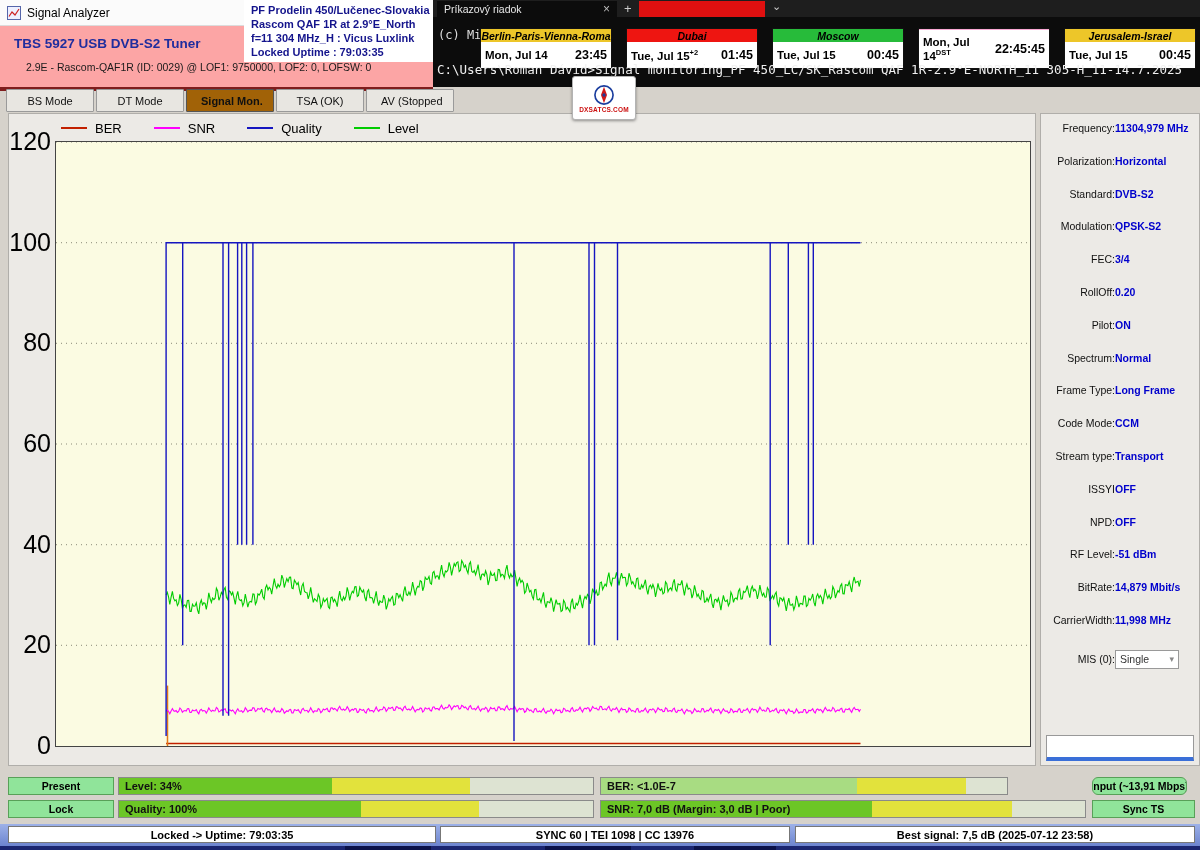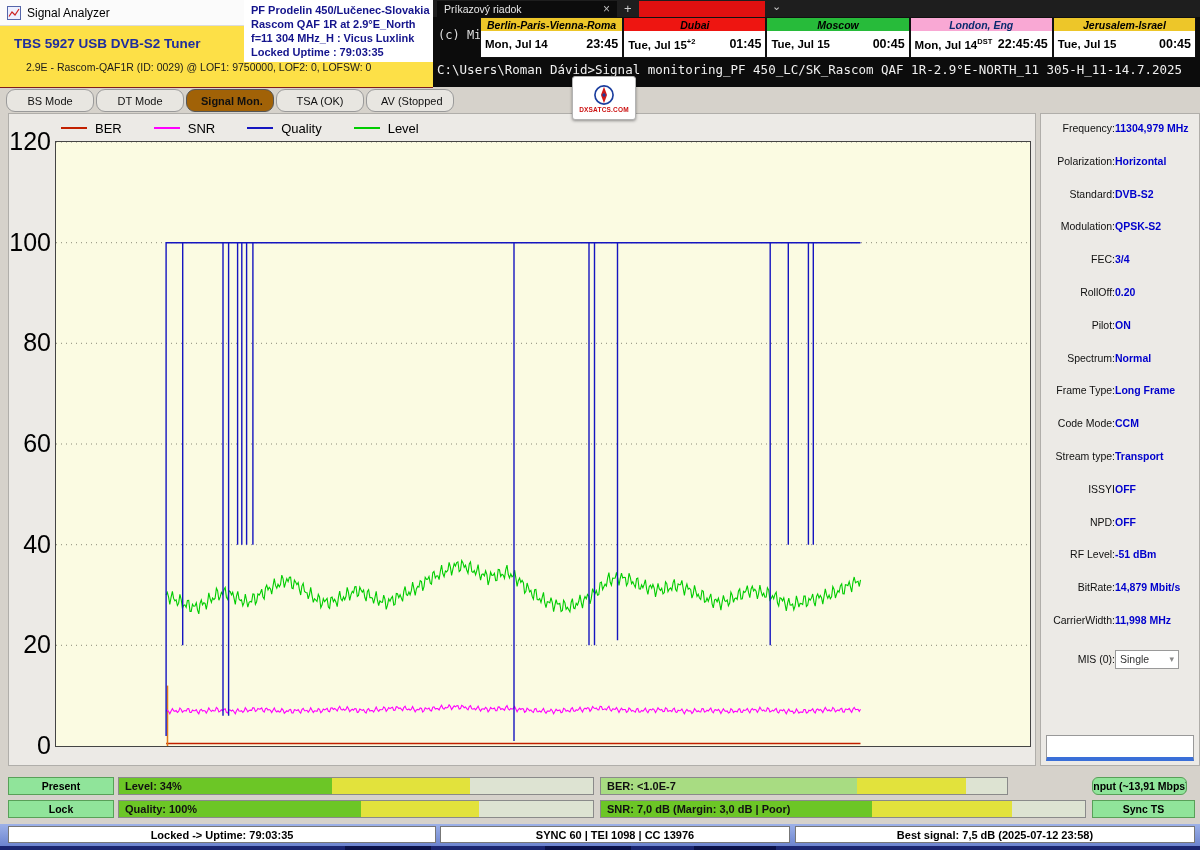--- a/index.html
+++ b/index.html
@@ -9,7 +9,7 @@
   .abs{position:absolute;}
 
   
-  .win-left{left:0;top:0;width:433px;height:87px;background:#fde047;border-bottom:1px solid #7f1d1d;}
+  .win-left{left:0;top:0;width:433px;height:87px;background:#fca5a5;border-bottom:4px solid #7f1d1d;}
   .titlebar{height:25px;background:#fbfbfb;border-bottom:1px solid #dcdcdc;display:flex;align-items:center;gap:6px;padding-left:7px;font-size:12px;}
   .app-icon{width:14px;height:14px;display:inline-flex;}
   .tuner-name{position:absolute;left:14px;top:36px;font-size:13.5px;font-weight:bold;color:#1f2d9e;}

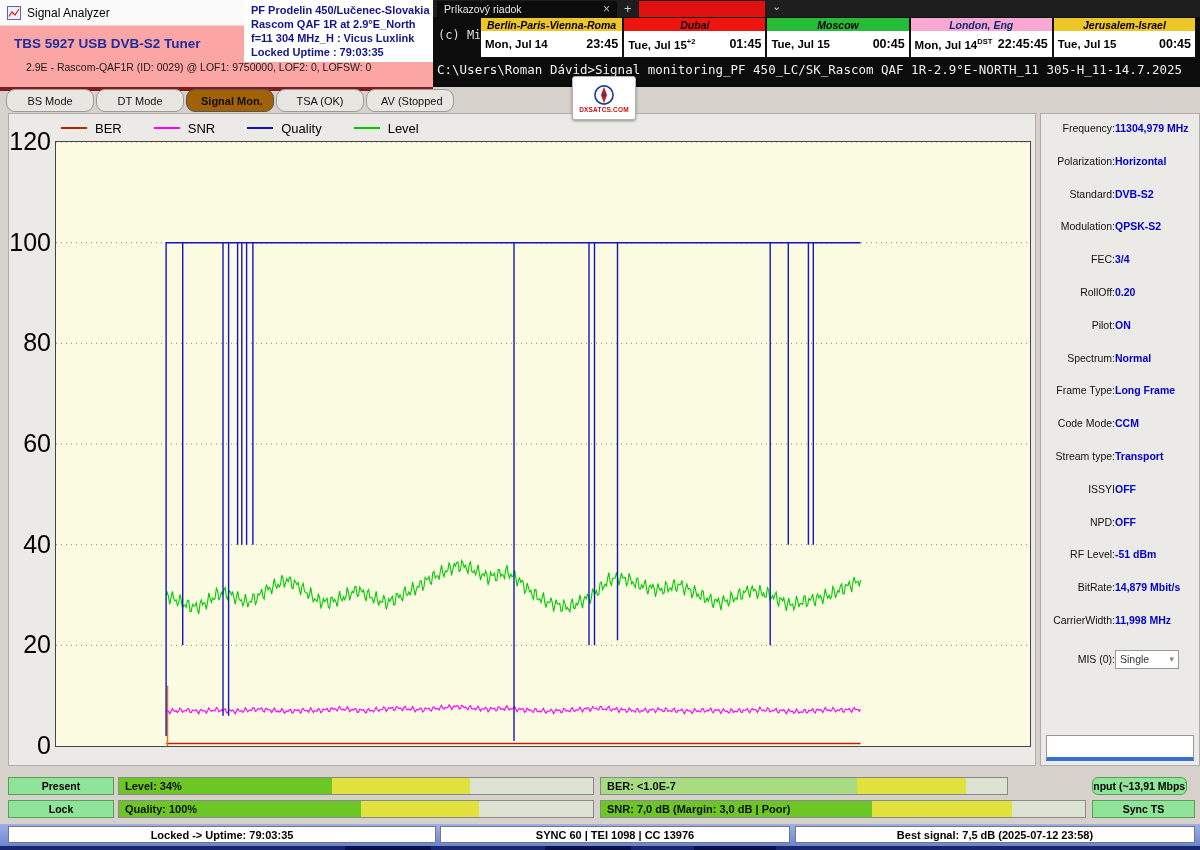--- a/index.html
+++ b/index.html
@@ -32,7 +32,7 @@
   .term-cmd{position:absolute;left:4px;top:62px;width:760px;color:#f0f0f0;font:12.5px "DejaVu Sans Mono",monospace;white-space:nowrap;overflow:hidden;}
 
   
-  .clocks{position:absolute;left:47px;top:17px;width:716px;height:41px;display:flex;gap:0;}
+  .clocks{position:absolute;left:47px;top:28px;width:716px;height:41px;display:flex;gap:14px;}
   .clock{flex:1;display:flex;flex-direction:column;border:1px solid #111;}
   .clock-city{height:15px;font-size:10.5px;font-weight:bold;font-style:italic;text-align:center;line-height:15px;white-space:nowrap;overflow:hidden;}
   .clock-body{flex:1;background:#fff;display:flex;align-items:center;justify-content:space-between;padding:6px 4px;font-size:11.5px;font-weight:bold;}

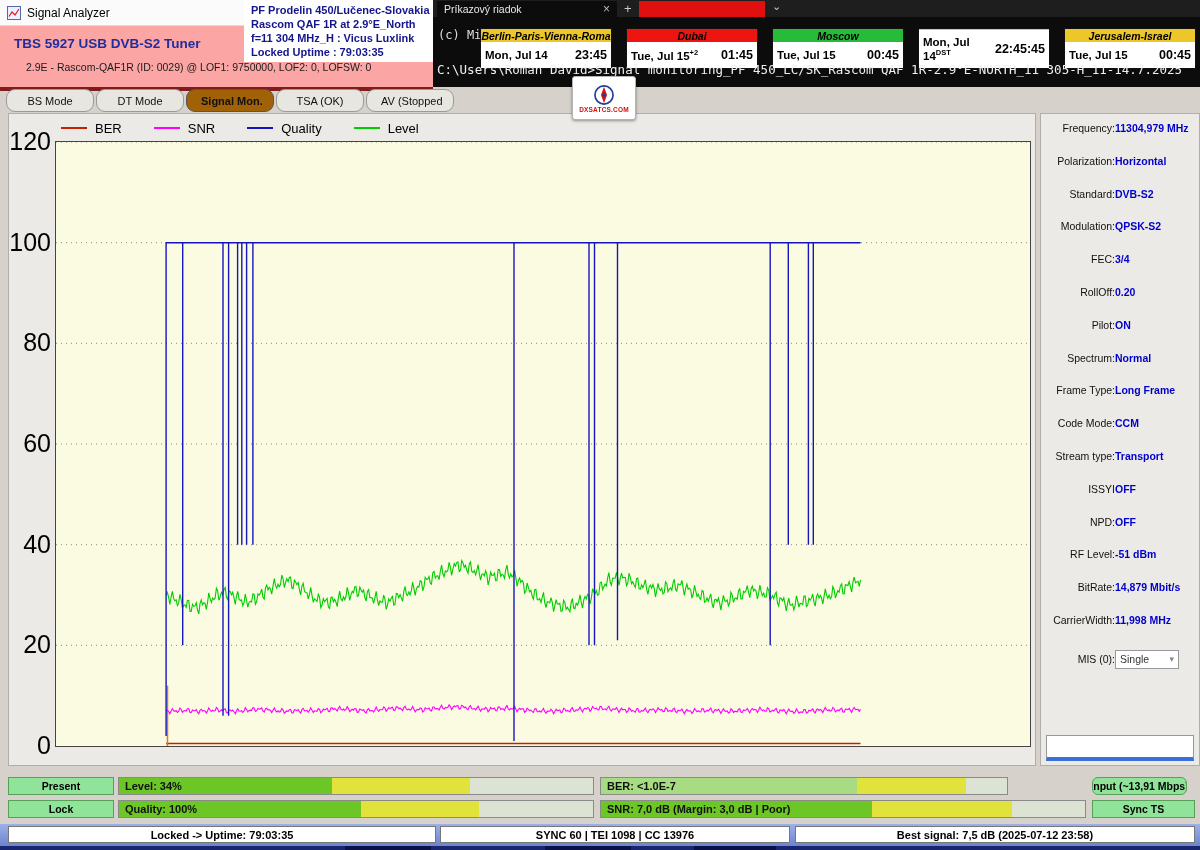--- a/index.html
+++ b/index.html
@@ -46,7 +46,7 @@
 
   
   .tabbar{left:6px;top:89px;width:460px;height:24px;display:flex;gap:2px;}
-  .tab{width:88px;height:23px;background:#e8e6e1;border:1px solid #9a9a9a;border-radius:9px;font-size:11px;
+  .tab{width:88px;height:23px;background:#e8e6e1;border:1px solid #9a9a9a;border-radius:1px;font-size:11px;
        font-family:"Liberation Sans",sans-serif;color:#111;padding:0 14px;overflow:hidden;white-space:nowrap;cursor:pointer;}
   .tab.active{background:#a16207;font-weight:bold;border-color:#555;text-align:center;}
 

